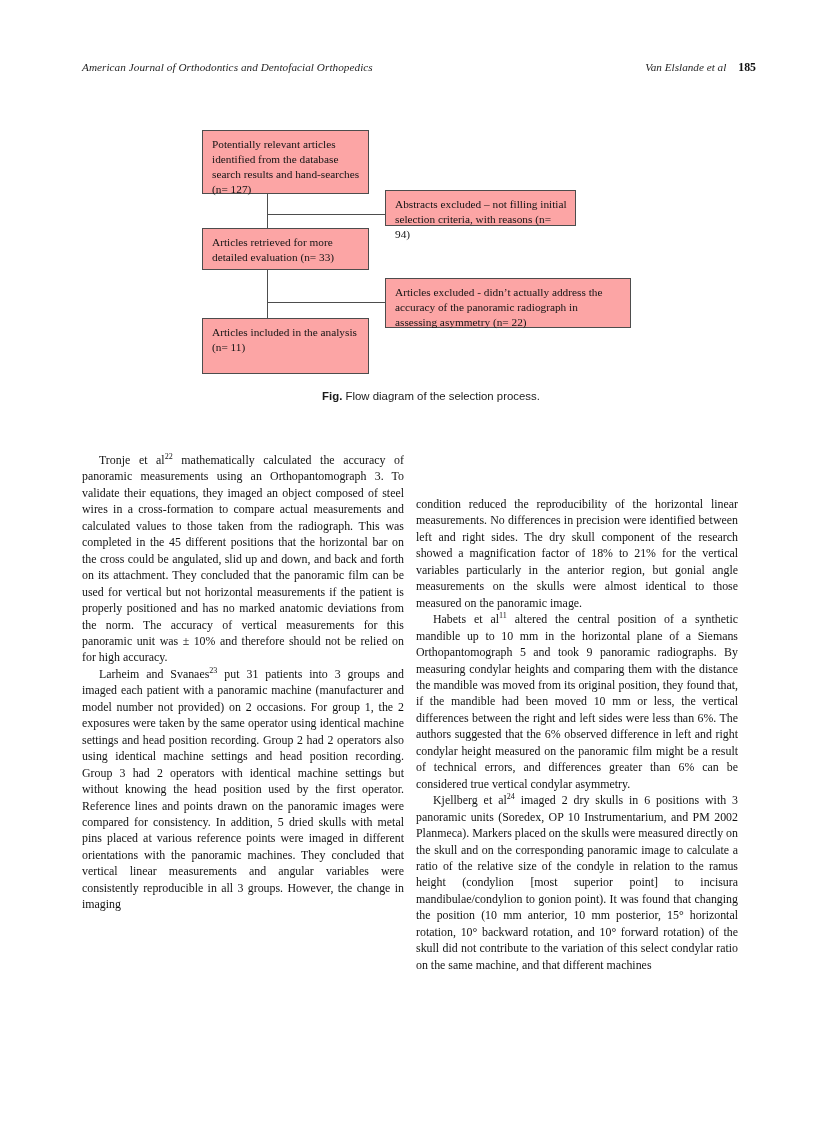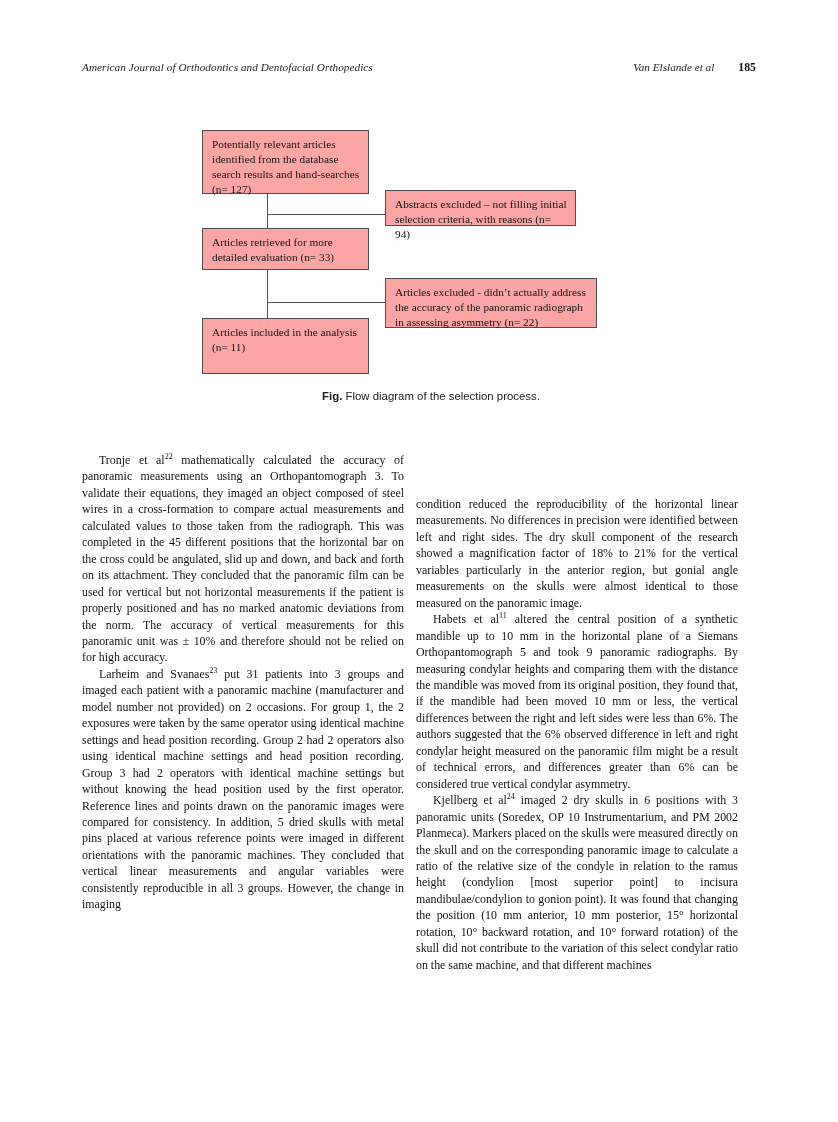--- a/index.html
+++ b/index.html
@@ -57,7 +57,7 @@
   .runhead-right .pageno {
     font-weight: bold;
     font-style: normal;
-    margin-left: 24px;
+    margin-left: 12px;
     font-size: 11.8px;
     color: #111;
   }

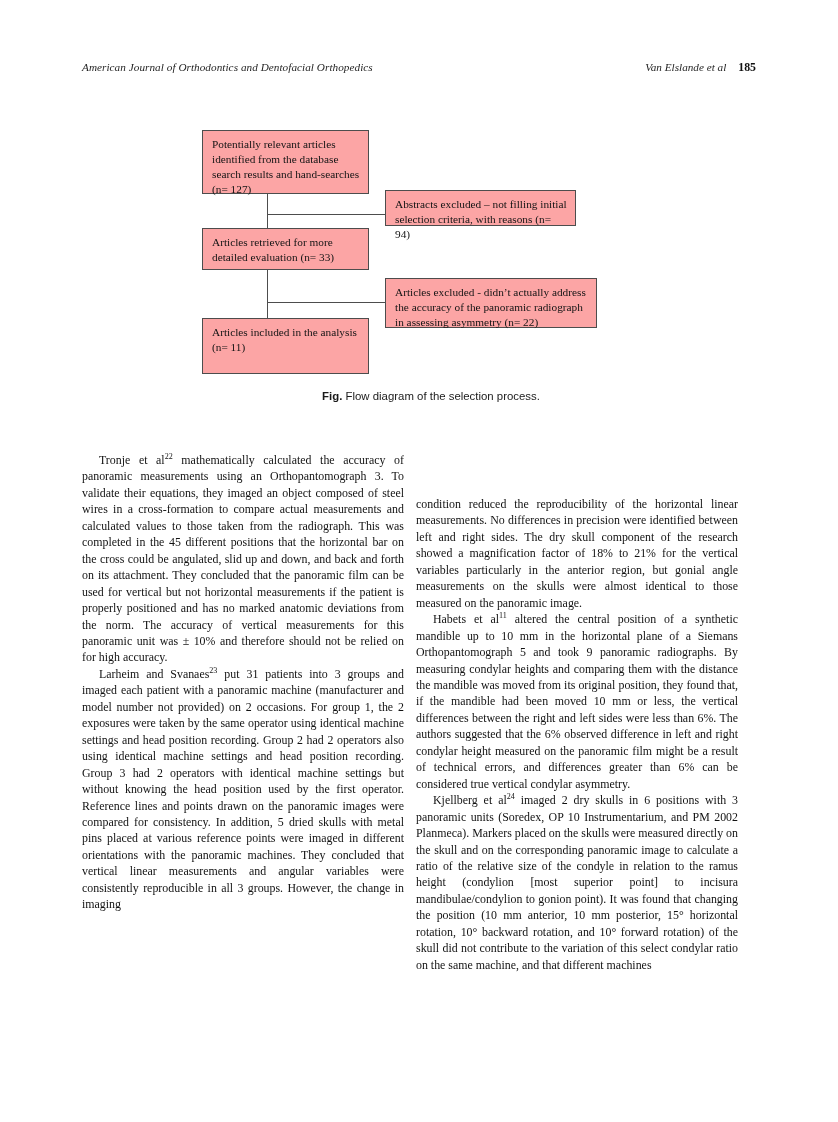--- a/index.html
+++ b/index.html
@@ -87,7 +87,7 @@
   #box-included   { left: 120px;  top: 200px; width: 167px; height: 56px; }
   
   #box-abstracts-excluded { left: 303px; top: 72px;  width: 191px; height: 36px; }
-  #box-articles-excluded  { left: 303px; top: 160px; width: 212px; height: 50px; }
+  #box-articles-excluded  { left: 303px; top: 160px; width: 246px; height: 50px; }
 
   .connector {
     position: absolute;

